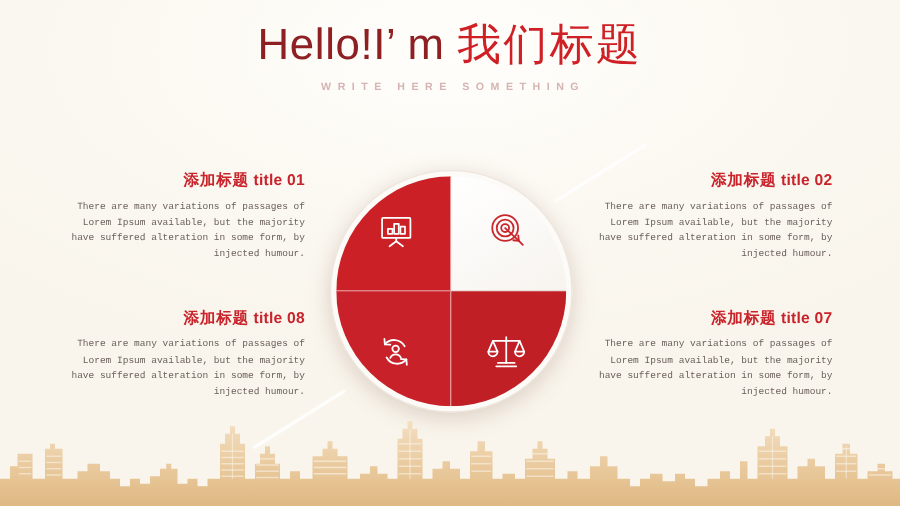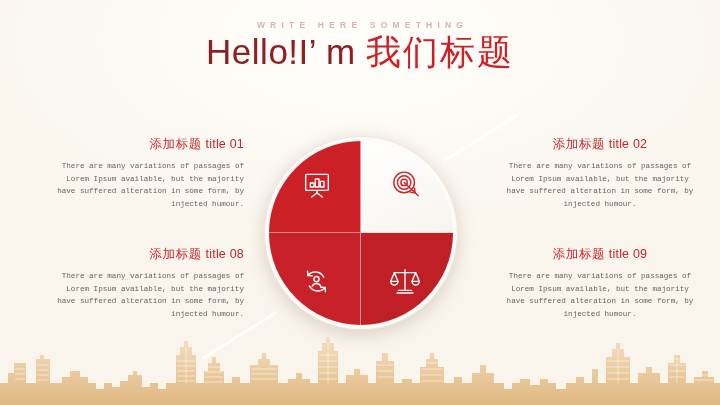--- a/index.html
+++ b/index.html
@@ -96,8 +96,8 @@
 <div id="stage">
 
   <div id="header">
+    <div id="main-title"><span class="en">Hello!I’ m </span><span class="cn">我们标题</span></div>
     <div id="subtitle">WRITE HERE SOMETHING</div>
-    <div id="main-title"><span class="en">Hello!I’ m </span><span class="cn">我们标题</span></div>
   </div>
 
   <div class="connector" id="connector-tr"></div>

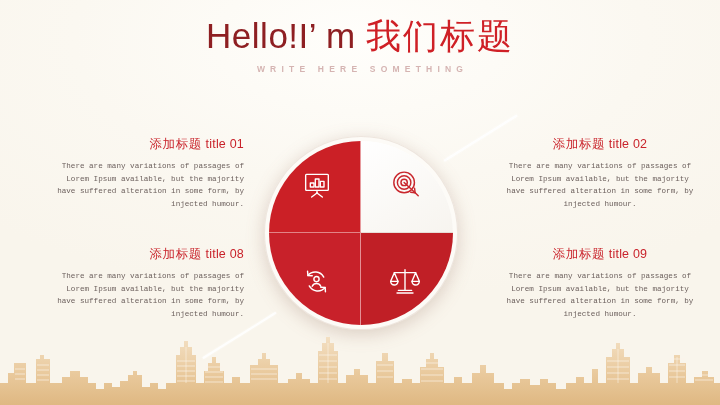--- a/index.html
+++ b/index.html
@@ -76,7 +76,7 @@
 
   
   .block { position:absolute; width:188px; }
-  .block-title { font-size:12.5px; font-weight:400; color:#c9232b; margin-bottom:7px; letter-spacing:.2px; }
+  .block-title { font-size:12.5px; font-weight:700; color:#c9232b; margin-bottom:7px; letter-spacing:.2px; }
   .block-title .cn { letter-spacing:.6px; }
   .block-body { font-size:7.6px; line-height:12.6px; color:#6b5f5c;font-family:Liberation Mono, monospace; }
   .left  { text-align:right; }

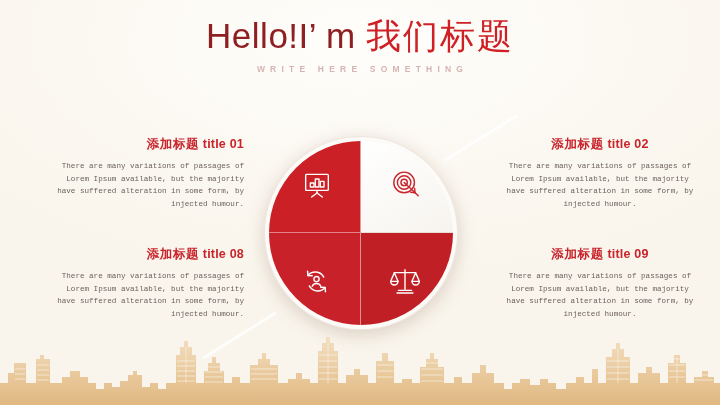--- a/index.html
+++ b/index.html
@@ -80,7 +80,7 @@
   .block-title .cn { letter-spacing:.6px; }
   .block-body { font-size:7.6px; line-height:12.6px; color:#6b5f5c;font-family:Liberation Mono, monospace; }
   .left  { text-align:right; }
-  .right { text-align:center;margin-left:28px; }
+  .right { text-align:right; }
   #block-01 { left:56px;  top:136px; }
   #block-02 { left:478px; top:136px; }
   #block-03 { left:56px;  top:246px; }

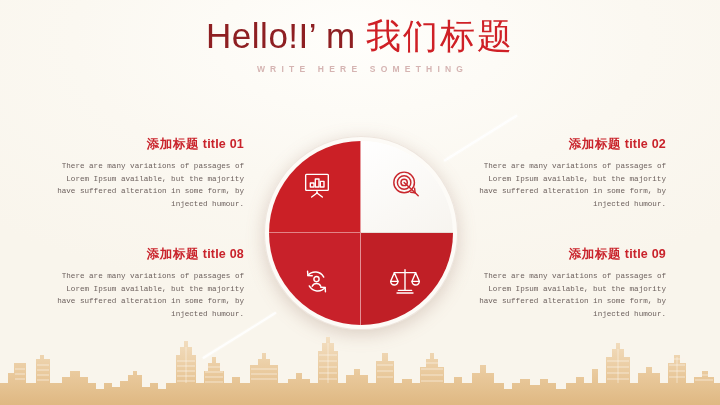--- a/index.html
+++ b/index.html
@@ -181,7 +181,7 @@
   </div>
 
   <div class="block right" id="block-04">
-    <div class="block-title"><span class="cn">添加标题</span><span> title 09</span></div>
+    <div class="block-title"><span class="cn">添加标题</span><span> title 07</span></div>
     <div class="block-body">There are many variations of passages of Lorem Ipsum available, but the majority have suffered alteration in some form, by injected humour.</div>
   </div>
 

